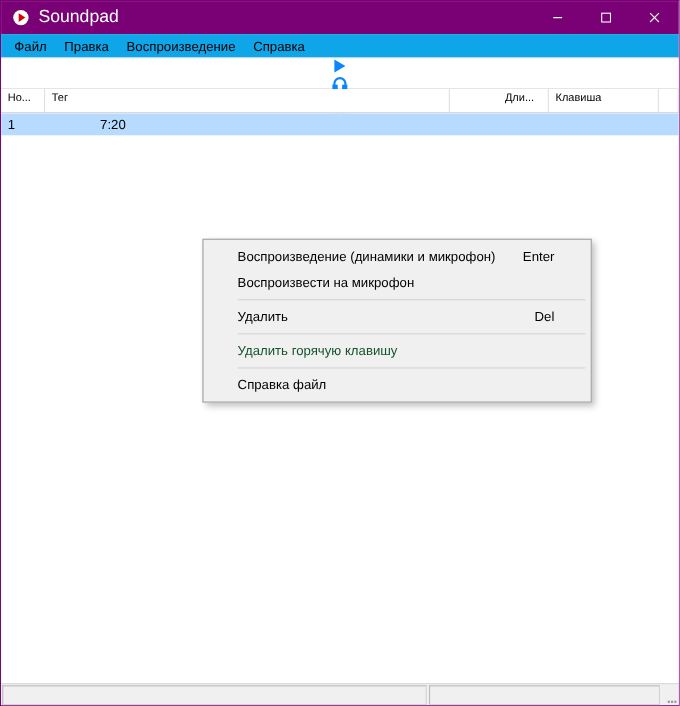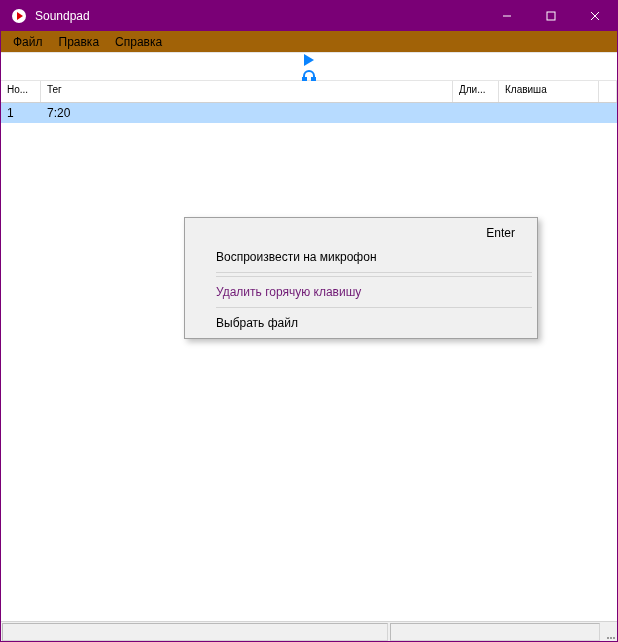--- a/index.html
+++ b/index.html
@@ -7,7 +7,7 @@
   .window { width: 618px; height: 642px; border: 1px solid #7a0076; display: flex; flex-direction: column; background: #fff; }
   .titlebar { height: 30px; background: #7a0076; display: flex; align-items: center; color: #fff; }
   .titlebar .icon { width: 20px; height: 20px; margin: 0 6px 0 8px; display: flex; align-items: center; justify-content: center; }
-  .titlebar .title { flex: 1; font-size: 12px; }
+  .titlebar .title { flex: 1; font-size: 16px; }
   .titlebar .btn { width: 44px; height: 30px; display: flex; align-items: center; justify-content: center; color: #fff; }
   .menubar { height: 22px; background: #a16207; display: flex; align-items: center; padding: 0 4px; border-bottom: 1px solid #e5e5e5; }
   .menubar .menuitem { padding: 2px 8px; font-size: 12px; }

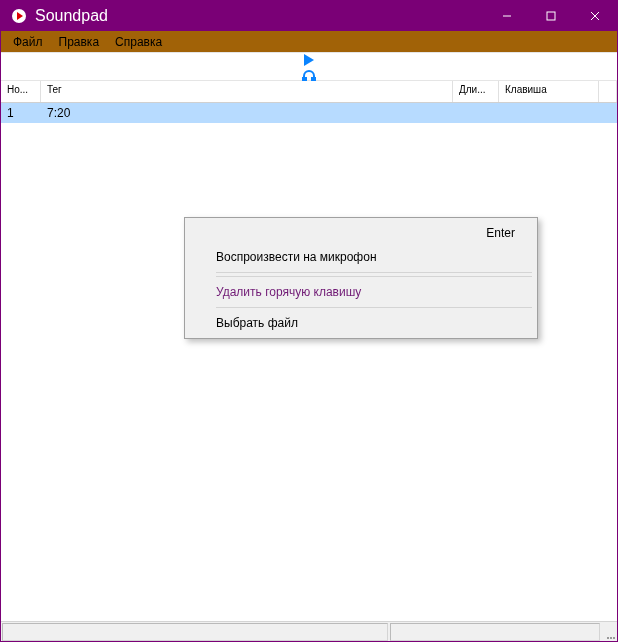--- a/index.html
+++ b/index.html
@@ -9,7 +9,7 @@
   .titlebar .icon { width: 20px; height: 20px; margin: 0 6px 0 8px; display: flex; align-items: center; justify-content: center; }
   .titlebar .title { flex: 1; font-size: 16px; }
   .titlebar .btn { width: 44px; height: 30px; display: flex; align-items: center; justify-content: center; color: #fff; }
-  .menubar { height: 22px; background: #a16207; display: flex; align-items: center; padding: 0 4px; border-bottom: 1px solid #e5e5e5; }
+  .menubar { height: 22px; background: #0ea5e9; display: flex; align-items: center; padding: 0 4px; border-bottom: 1px solid #e5e5e5; }
   .menubar .menuitem { padding: 2px 8px; font-size: 12px; }
   .toolbar { height: 28px; background: #fff; display: flex; align-items: center; padding: 0 6px; gap: 2px; border-bottom: 1px solid #e5e5e5; flex-direction: column; }
   .toolbar .tb-btn { width: 20px; height: 20px; display: flex; align-items: center; justify-content: center; color: #0a84ff; }

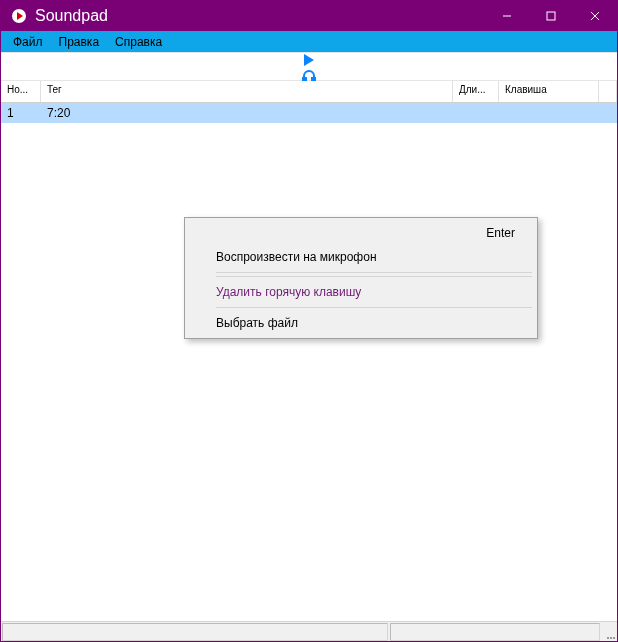--- a/index.html
+++ b/index.html
@@ -78,6 +78,7 @@
   <div class="menubar">
     <div class="menuitem">Файл</div>
     <div class="menuitem">Правка</div>
+    <div class="menuitem">Воспроизведение</div>
     <div class="menuitem">Справка</div>
   </div>
 

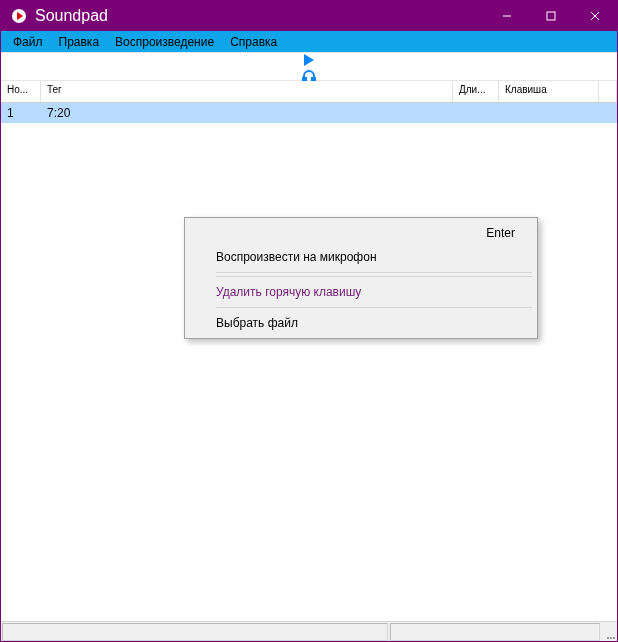--- a/index.html
+++ b/index.html
@@ -23,7 +23,7 @@
   .tableheader .col { border-right: 1px solid #e0e0e0; padding: 3px 6px; font-size: 10px; text-align: left; overflow: hidden; white-space: nowrap; text-overflow: ellipsis; }
   .col-num  { width: 40px; }
   .col-tag  { flex: 1; }
-  .col-dur  { width: 46px; }
+  .col-dur  { width: 46px; margin-left: 44px; }
   .col-key  { width: 100px; }
   .col-end  { width: 18px; border-right: none; }
   

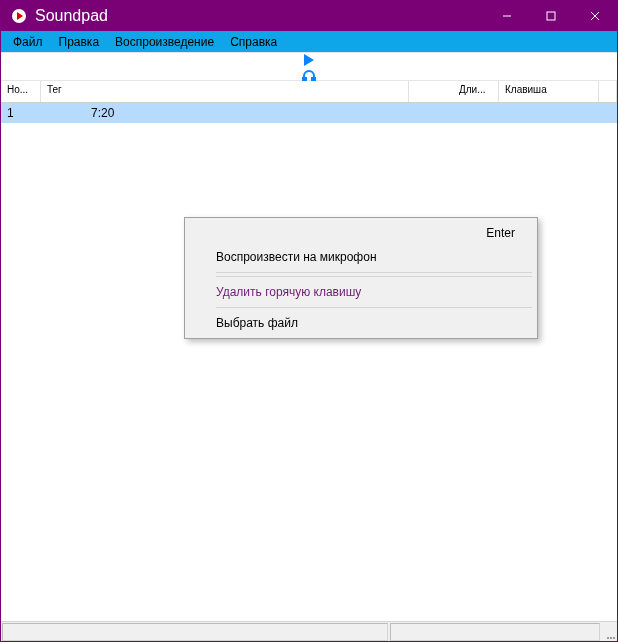--- a/index.html
+++ b/index.html
@@ -157,6 +157,7 @@
 
     <div class="ctxmenu">
       <div class="mi">
+        <span>Воспроизведение (динамики и микрофон)</span>
         <span class="shortcut">Enter</span>
       </div>
       <div class="mi">

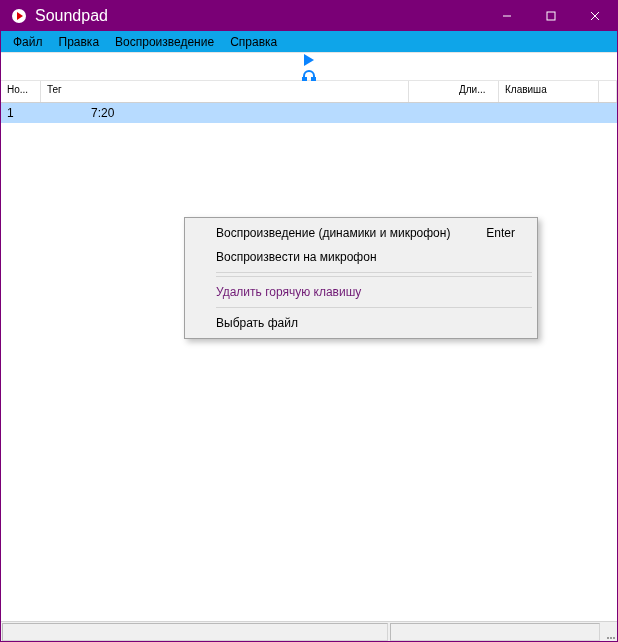--- a/index.html
+++ b/index.html
@@ -41,7 +41,7 @@
   .ctxmenu .mi { height: 24px; display: flex; align-items: center; padding: 0 30px 0 28px; font-size: 12.5px; position: relative; }
   .ctxmenu .mi.hot { background: #90c8f6; border: 1px solid #5aa7e0; padding: 0 29px 0 27px; height: 24px;}
   .ctxmenu .mi.disabled { color: #701a75; }
-  .ctxmenu .mi .shortcut { position: absolute; right: 19px; }
+  .ctxmenu .mi .shortcut { position: absolute; right: 30px; }
   .ctxmenu .sep { height: 1px; background: #d4d4d4; margin: 3px 2px 3px 28px; }
 </style>
 </head>

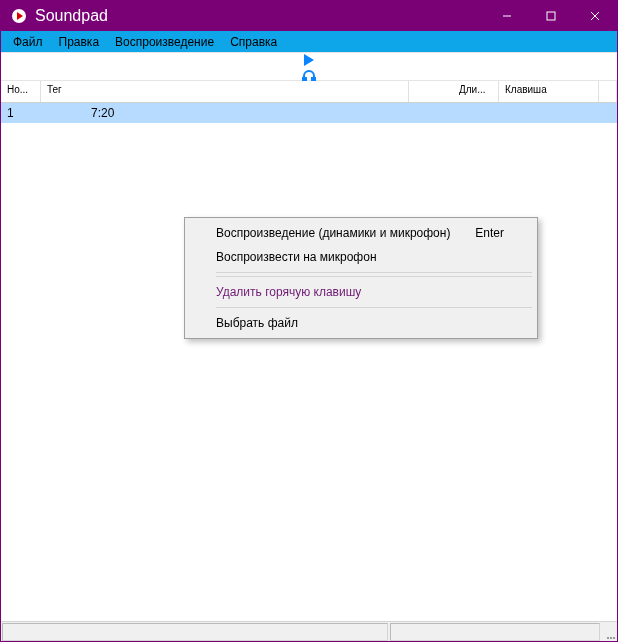--- a/index.html
+++ b/index.html
@@ -164,6 +164,10 @@
         <span>Воспроизвести на микрофон</span>
       </div>
       <div class="sep"></div>
+      <div class="mi">
+        <span>Удалить</span>
+        <span class="shortcut">Del</span>
+      </div>
       <div class="sep"></div>
       <div class="mi disabled">
         <span>Удалить горячую клавишу</span>

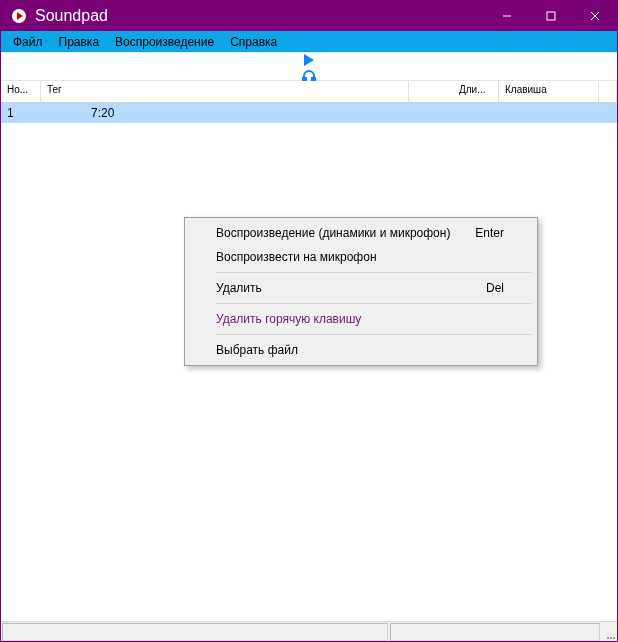--- a/index.html
+++ b/index.html
@@ -40,7 +40,7 @@
   .ctxmenu { position: absolute; left: 183px; top: 114px; width: 354px; background: #f0f0f0; border: 1px solid #a0a0a0; box-shadow: 3px 3px 6px rgba(0,0,0,0.25); padding: 3px; }
   .ctxmenu .mi { height: 24px; display: flex; align-items: center; padding: 0 30px 0 28px; font-size: 12.5px; position: relative; }
   .ctxmenu .mi.hot { background: #90c8f6; border: 1px solid #5aa7e0; padding: 0 29px 0 27px; height: 24px;}
-  .ctxmenu .mi.disabled { color: #701a75; }
+  .ctxmenu .mi.disabled { color: #14532d; }
   .ctxmenu .mi .shortcut { position: absolute; right: 30px; }
   .ctxmenu .sep { height: 1px; background: #d4d4d4; margin: 3px 2px 3px 28px; }
 </style>

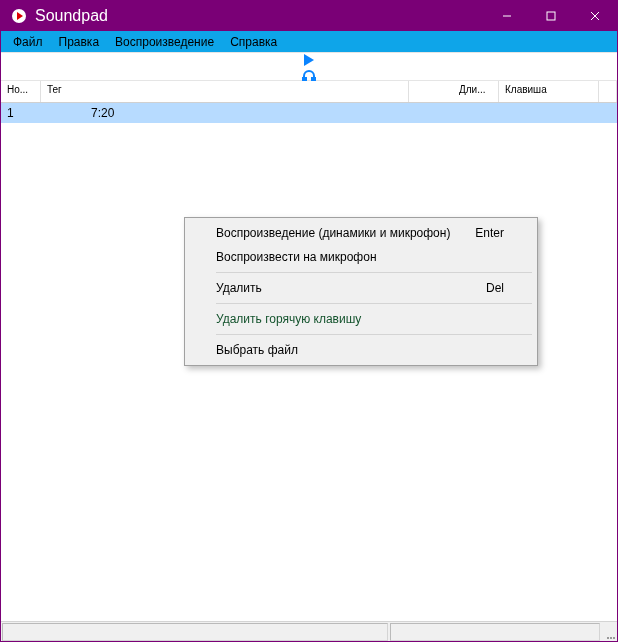--- a/index.html
+++ b/index.html
@@ -174,7 +174,7 @@
       </div>
       <div class="sep"></div>
       <div class="mi">
-        <span>Выбрать файл</span>
+        <span>Справка файл</span>
       </div>
     </div>
   </div>

